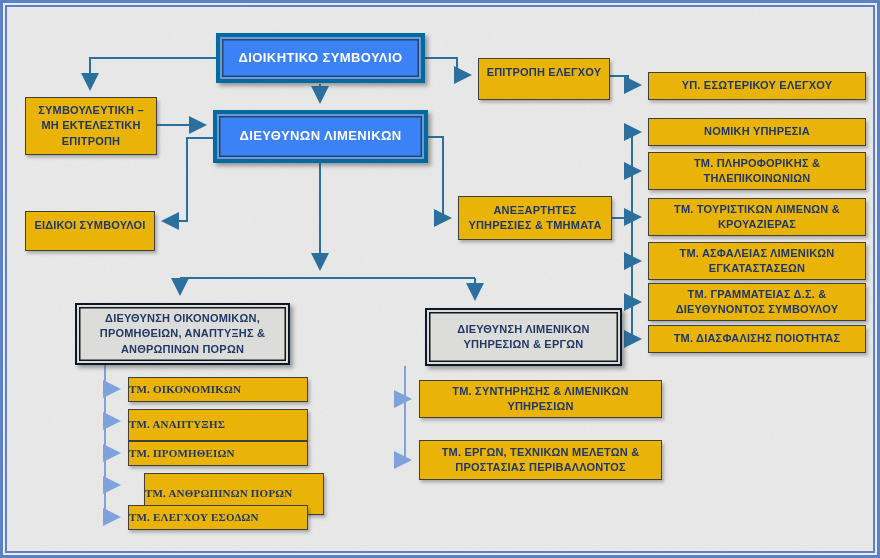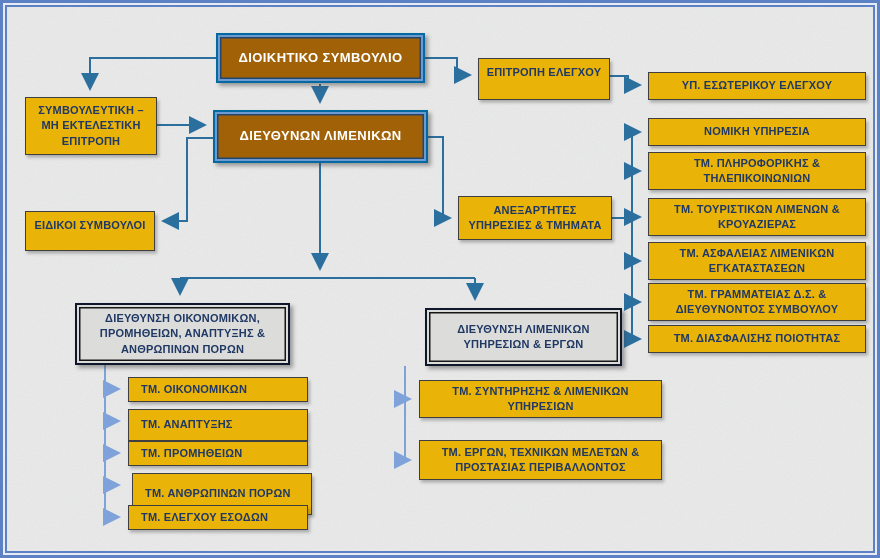--- a/index.html
+++ b/index.html
@@ -19,7 +19,7 @@
         font-size:11px;line-height:1.4;letter-spacing:.2px;}
 
   .wbox{background:#eab308;border:1.5px solid #3f3f3f;box-shadow:2px 2.5px 3px rgba(60,60,60,.35);}
-  .bluebox{background:#a16207;border:2px solid #0369a1;
+  .bluebox{background:#3b82f6;border:4px solid #0369a1;
            box-shadow:inset 0 0 0 2px #6d9ad0, inset 0 0 0 3.5px #24456e, 2.5px 3px 4px rgba(60,60,60,.45);
            color:#ffffff;font-size:13px;letter-spacing:.4px;}
   .graybox{background:#dcdcda;border:2px solid #0f172a;

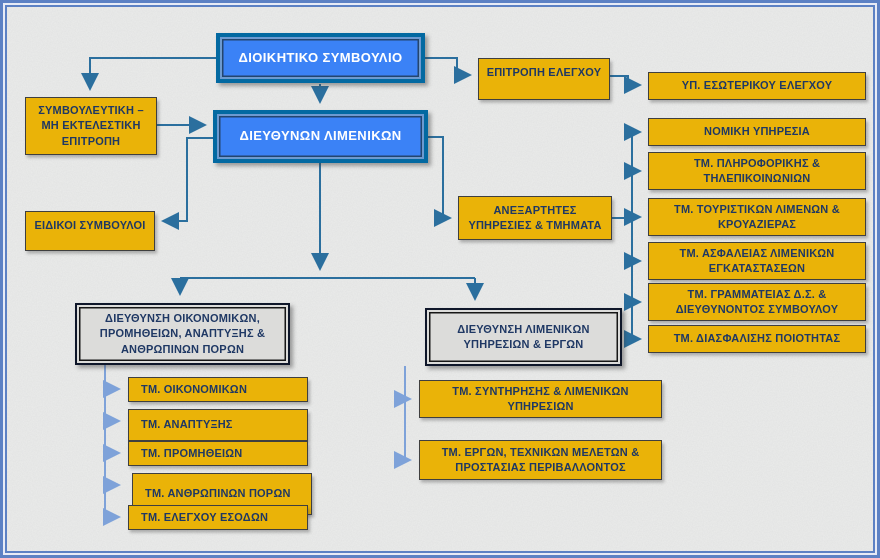--- a/index.html
+++ b/index.html
@@ -49,7 +49,7 @@
   .n-f3{left:128px;top:441px;width:180px;height:25px;}
   .n-f4{left:132px;top:473px;width:180px;height:42px;}
   .n-f5{left:128px;top:505px;width:180px;height:25px;}
-  .leftalign{justify-content:flex-start;text-align:left;padding-left:12px;}
+  .leftalign{justify-content:flex-start;text-align:left;font-family:Liberation Serif, serif;}
 
   .n-p1{left:419px;top:380px;width:243px;height:38px;padding:0 14px;}
   .n-p2{left:419px;top:440px;width:243px;height:40px;padding:0 14px;}

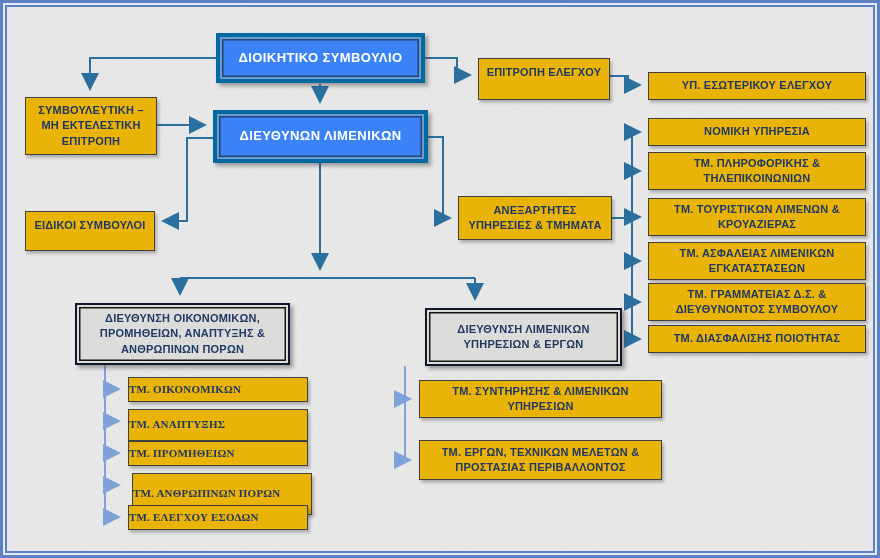--- a/index.html
+++ b/index.html
@@ -47,7 +47,7 @@
   .n-f1{left:128px;top:377px;width:180px;height:25px;}
   .n-f2{left:128px;top:409px;width:180px;height:32px;}
   .n-f3{left:128px;top:441px;width:180px;height:25px;}
-  .n-f4{left:132px;top:473px;width:180px;height:42px;}
+  .n-f4{left:144px;top:473px;width:180px;height:42px;}
   .n-f5{left:128px;top:505px;width:180px;height:25px;}
   .leftalign{justify-content:flex-start;text-align:left;font-family:Liberation Serif, serif;}
 

